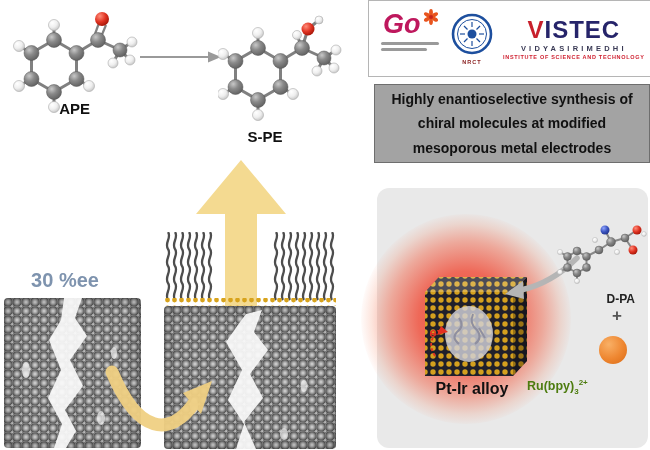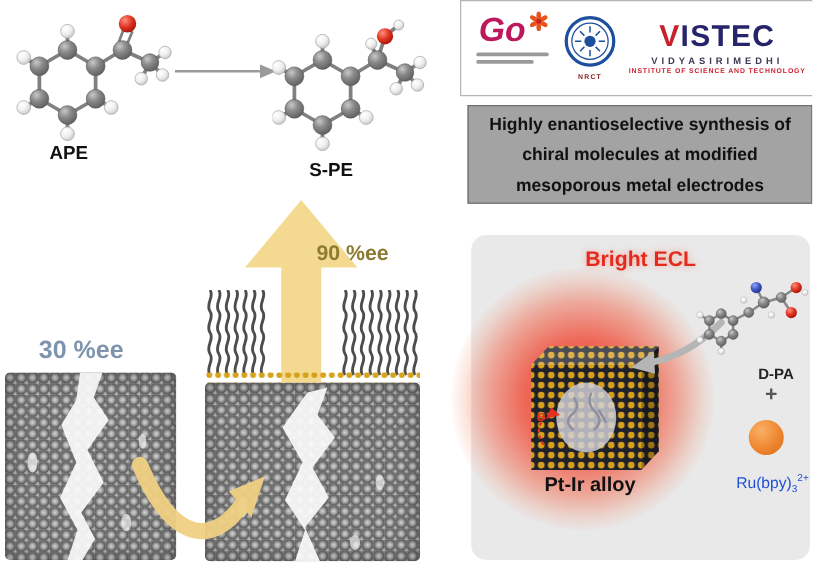--- a/index.html
+++ b/index.html
@@ -23,7 +23,7 @@
   
   #ee30{left:10px;top:269px;width:110px;font-size:20px;color:#7e93ae;}
   #ee90{left:227px;top:193px;width:110px;font-size:17px;color:#8c7b33;}
-  #ape-label{left:20px;top:114px;width:70px;font-size:15px;}
+  #ape-label{left:20px;top:100px;width:70px;font-size:15px;text-align:right;}
   #spe-label{left:230px;top:128px;width:70px;font-size:15px;}
 
   

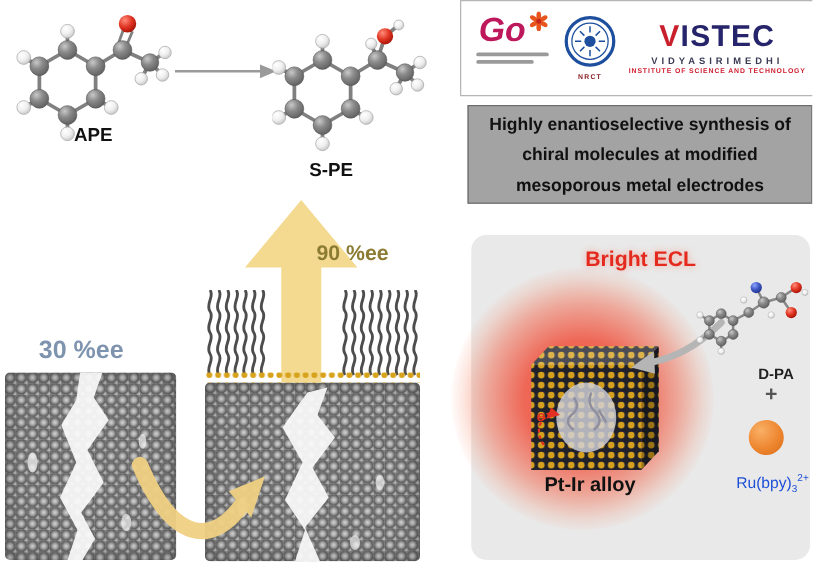--- a/index.html
+++ b/index.html
@@ -258,7 +258,6 @@
 
   
   <div class="lbl" id="ee30">30 %ee</div>
-  <div class="lbl" id="ee90">90 %ee</div>
 
   
   <div class="abs" id="logo-box">

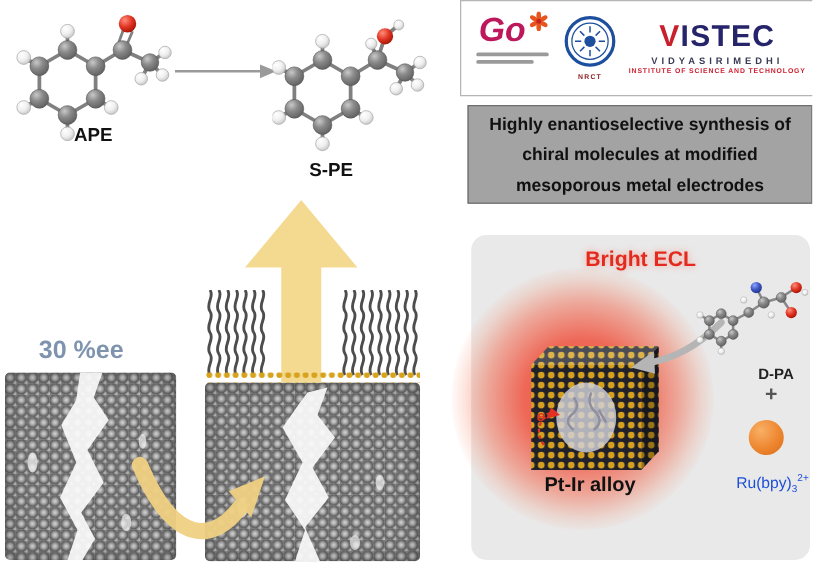--- a/index.html
+++ b/index.html
@@ -312,7 +312,6 @@
   
   <div class="abs" id="ecl-panel">
     <div id="glow"></div>
-    <div id="ecl-title">Bright ECL</div>
 
     <svg class="abs" style="left:44px;top:84px;" width="120" height="108">
       <defs>

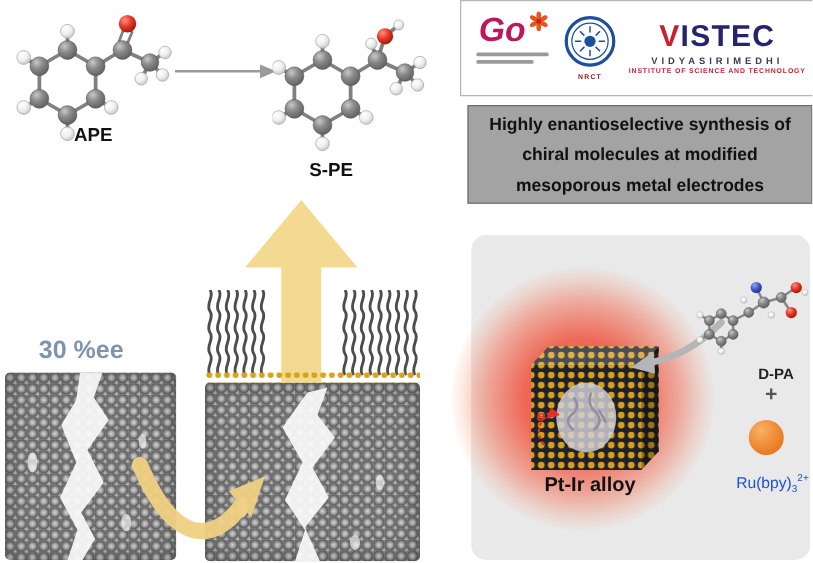--- a/index.html
+++ b/index.html
@@ -56,8 +56,8 @@
   #plus{position:absolute;left:228px;top:118px;width:24px;text-align:center;font-size:17px;font-weight:bold;color:#555;}
   #sphere{position:absolute;left:222px;top:148px;width:28px;height:28px;border-radius:50%;
           background:radial-gradient(circle at 35% 30%,#f9b066,#ee8630 55%,#d96a15);}
-  #ru-label{position:absolute;left:150px;top:190px;width:120px;text-align:right;font-size:12.5px;
-            font-weight:normal;color:#1d4ed8;}
+  #ru-label{position:absolute;left:150px;top:190px;width:120px;text-align:left;font-size:12.5px;
+            font-weight:bold;color:#4d7c0f;}
   #ru-label sub{font-size:8px;}
   #ru-label sup{font-size:8px;}
   #ptir-label{position:absolute;left:40px;top:192px;width:110px;text-align:center;font-size:16px;font-weight:bold;color:#111;}

